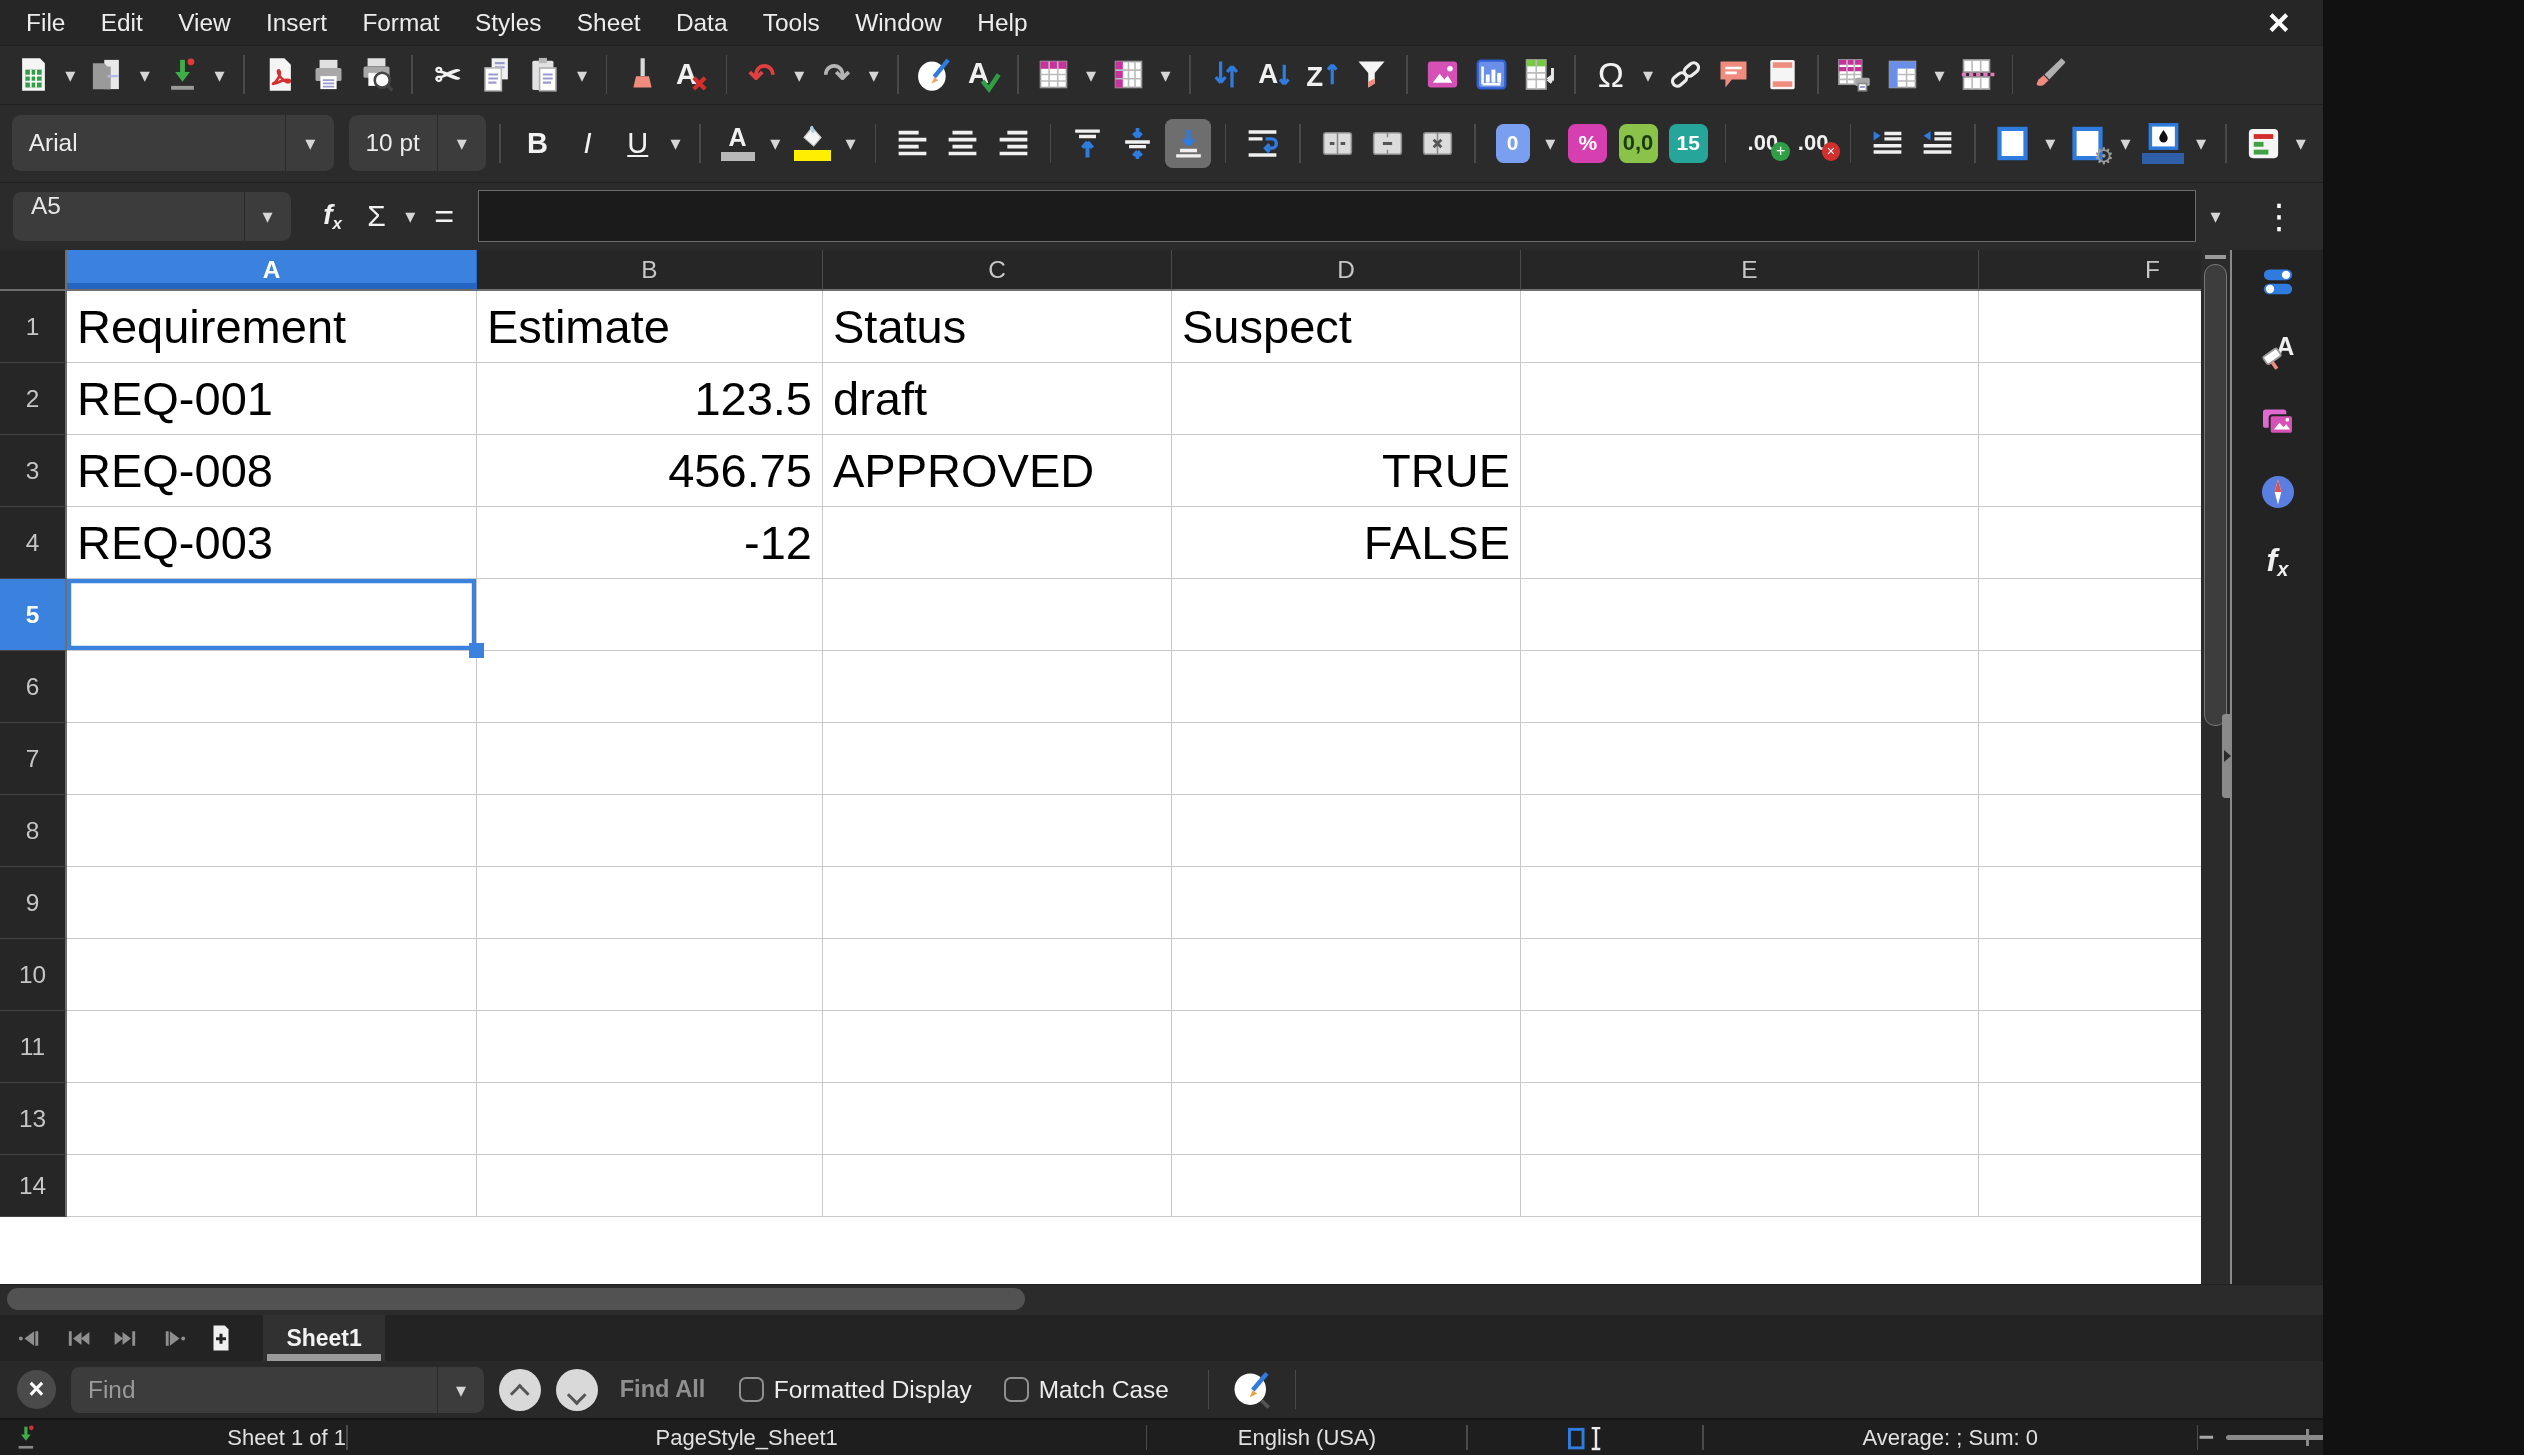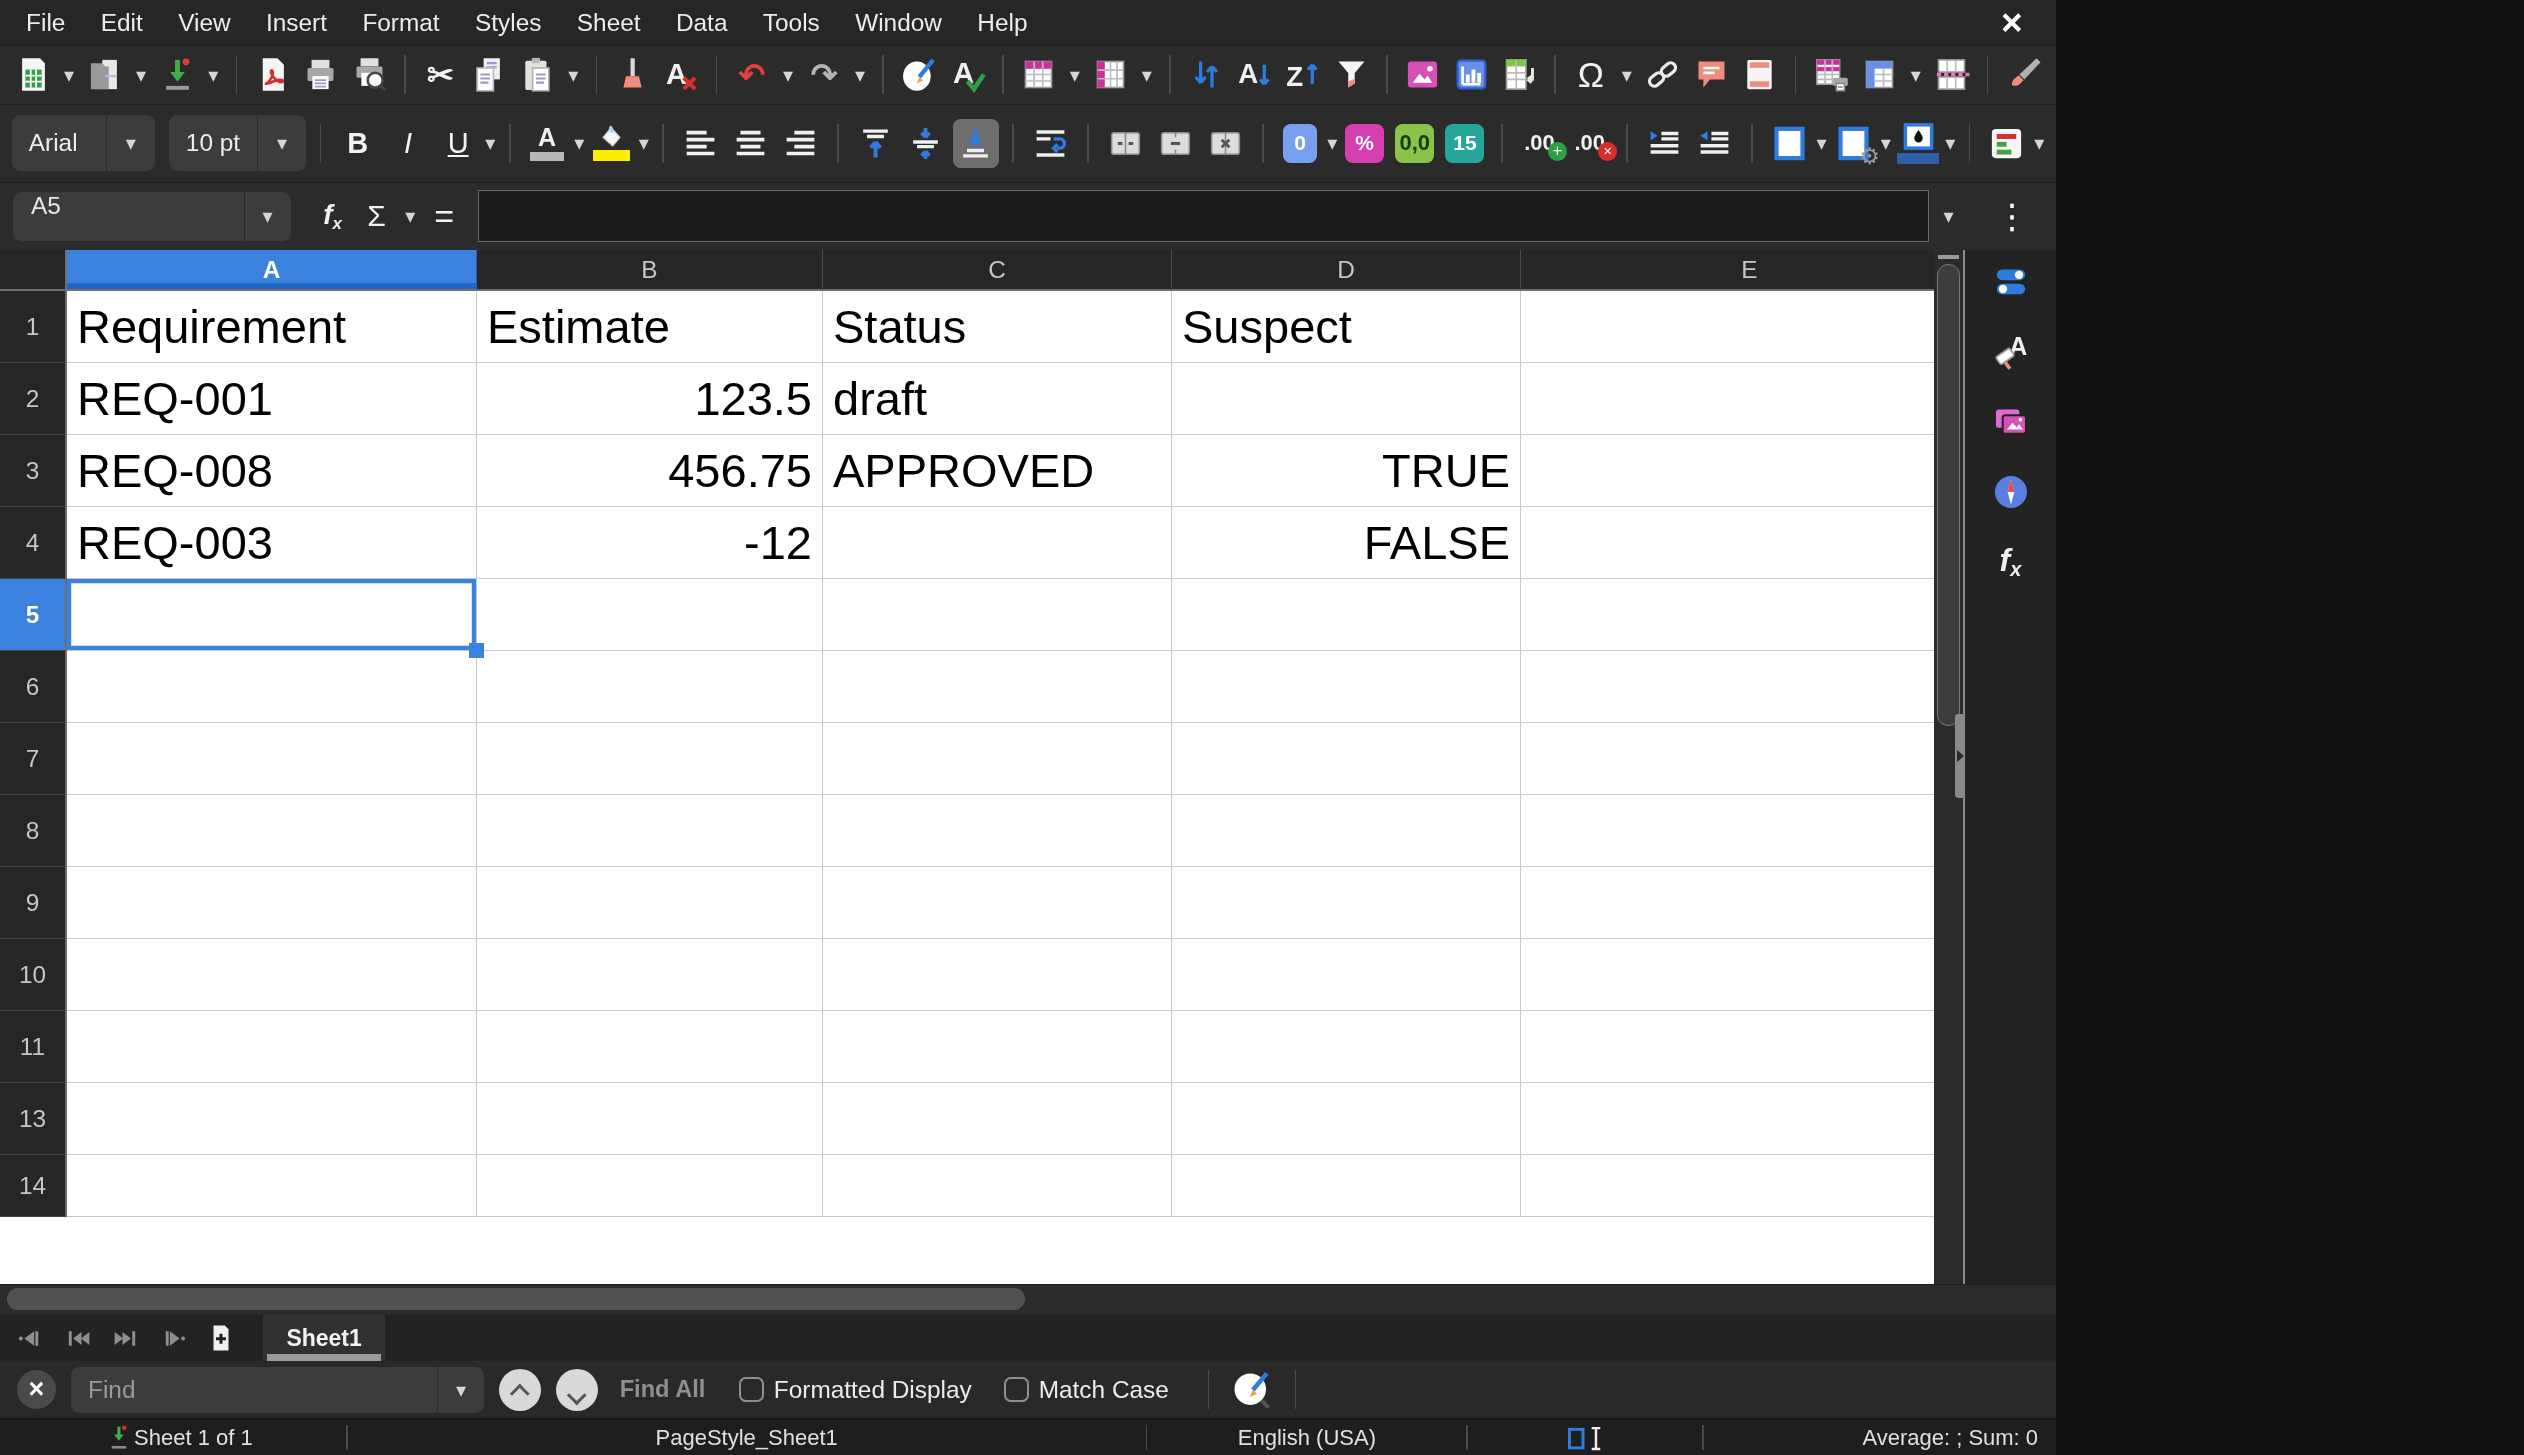--- a/index.html
+++ b/index.html
@@ -4,7 +4,7 @@
 <style>
   html,body{margin:0;padding:0;background:#111}
   *{box-sizing:border-box}
-  #app{width:2056px;height:1456px;background:#282828;font-family:"Liberation Sans",sans-serif;
+  #app{width:2323px;height:1456px;background:#282828;font-family:"Liberation Sans",sans-serif;
        color:#e6e6e6;display:flex;flex-direction:column;overflow:hidden;position:relative}
   svg{display:block}
 

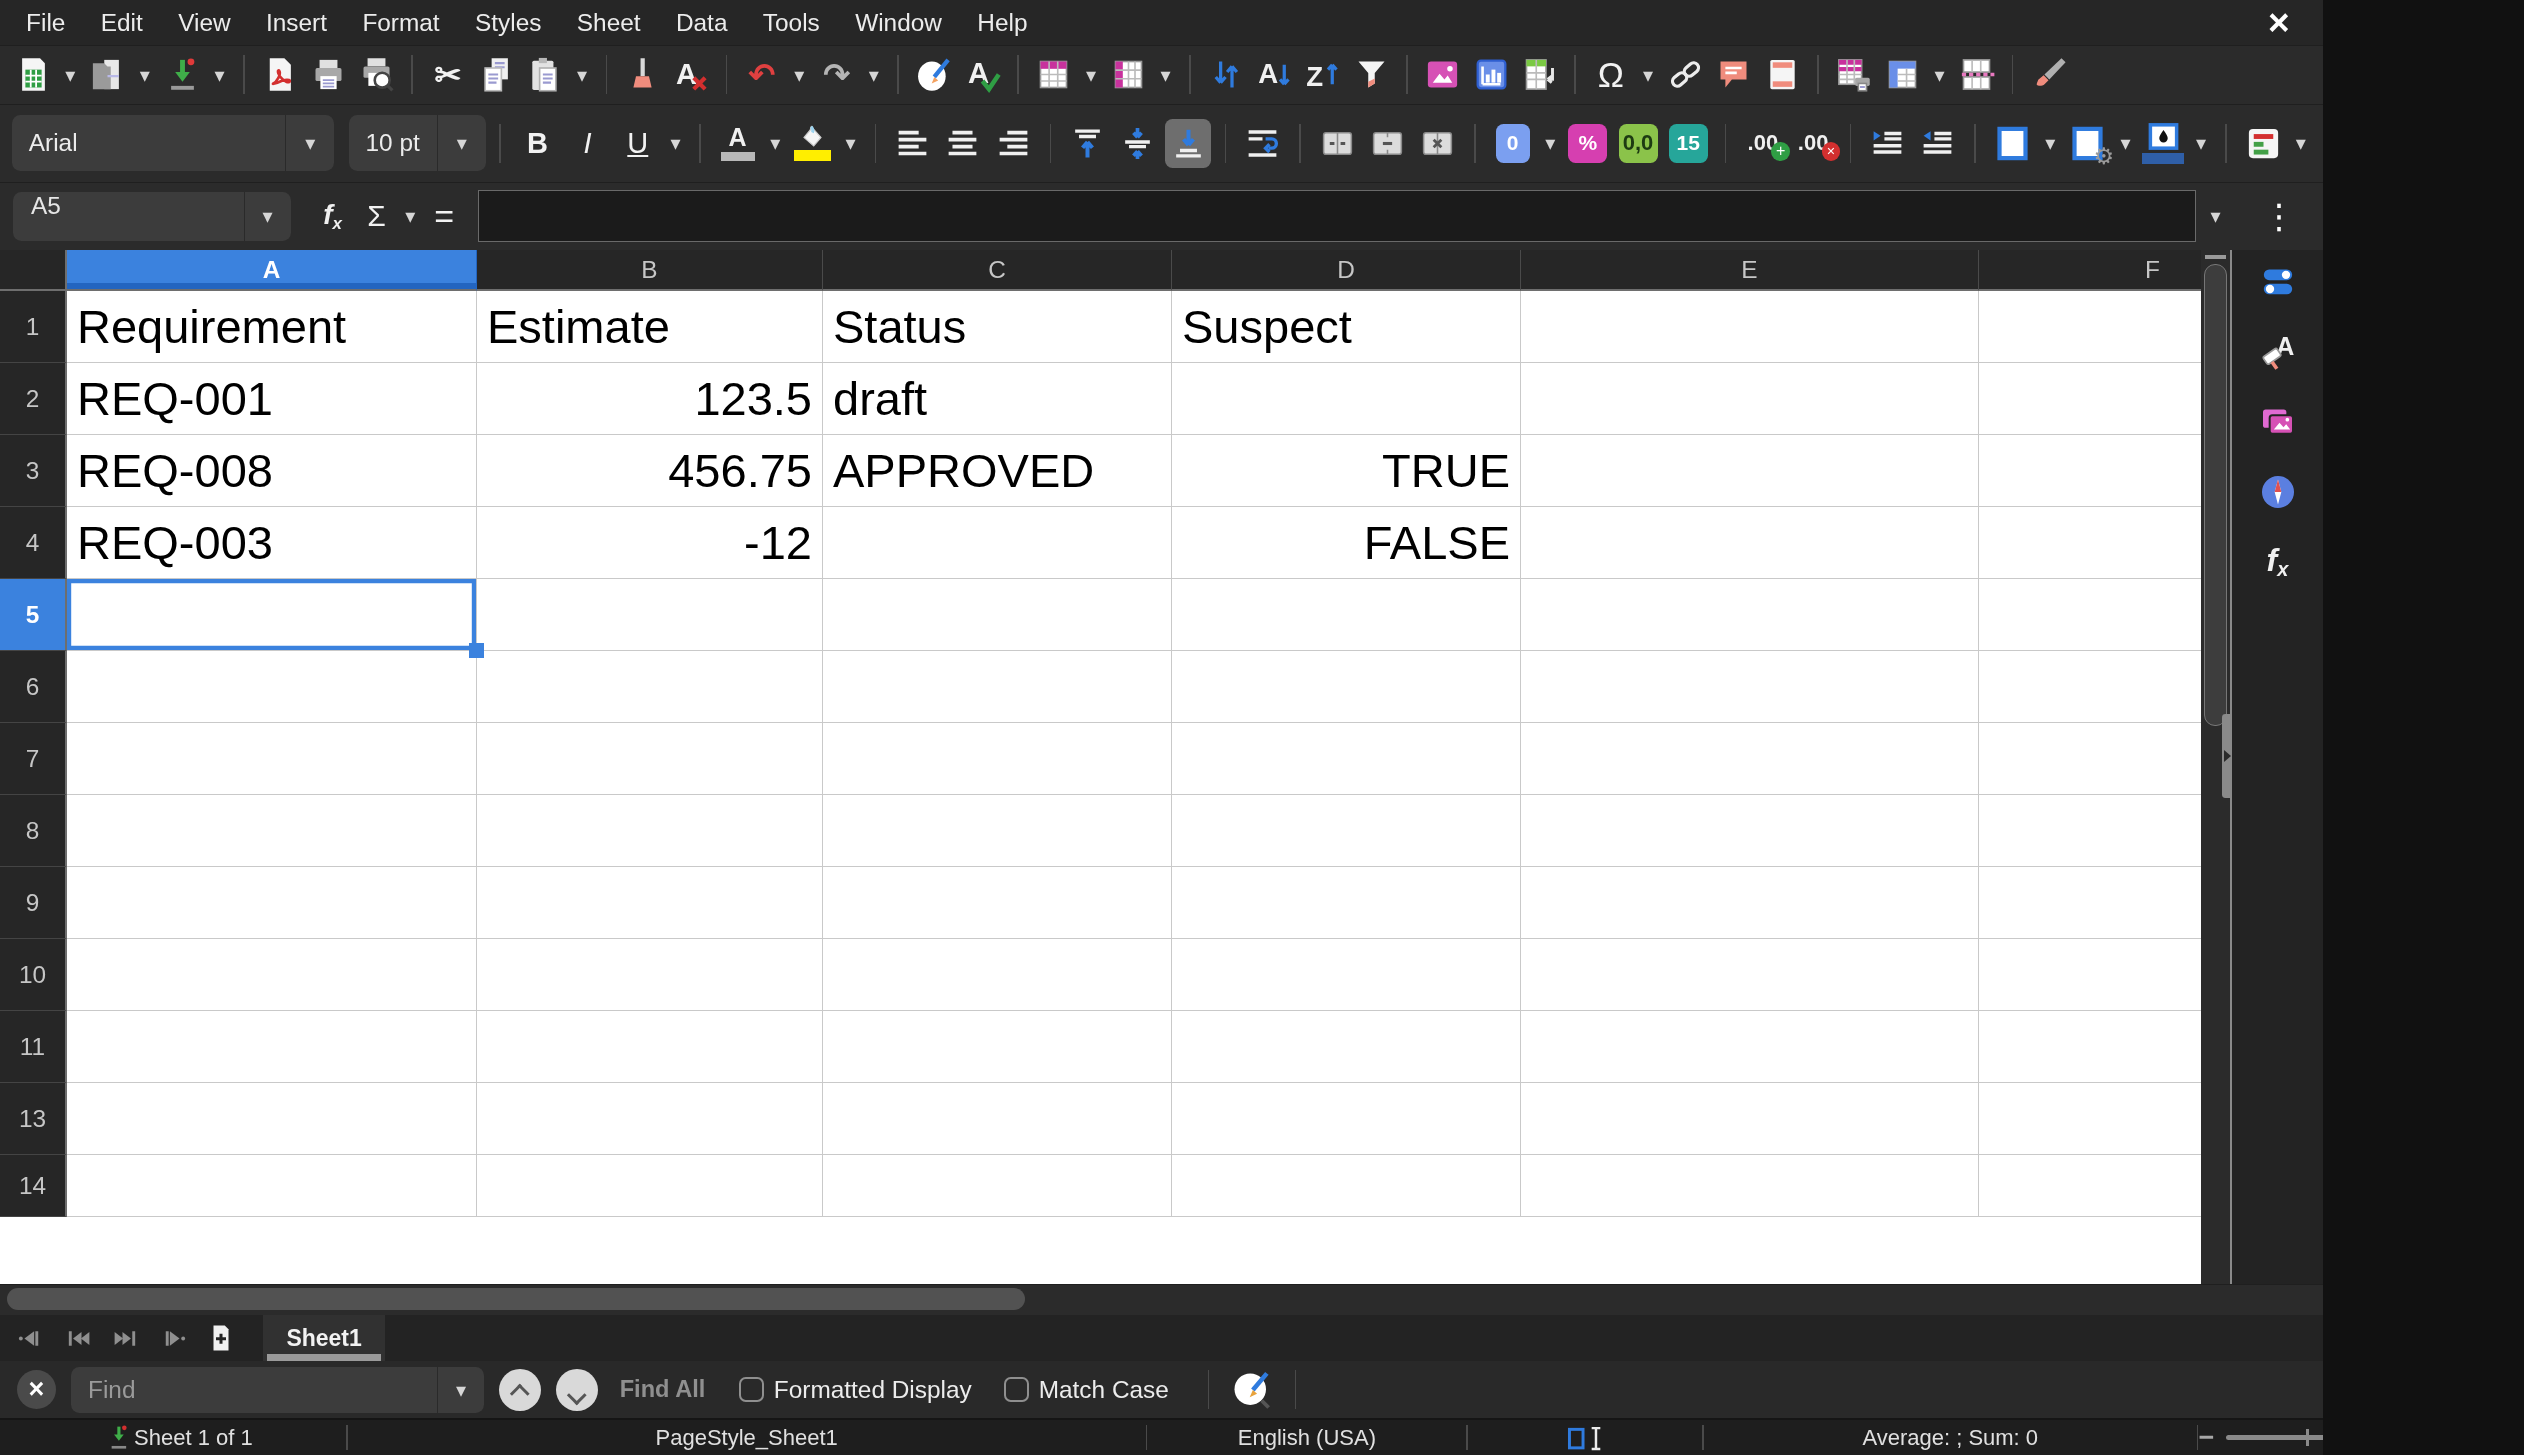--- a/index.html
+++ b/index.html
@@ -839,7 +839,7 @@
   </div>
 
   <div class="statusbar">
-    <span class="sb-sec" style="width:346px;justify-content:center;padding-left:11.8px;">
+    <span class="sb-sec" style="width:346px;justify-content:space-between;padding-left:11.8px;">
       <svg width="29" height="29" viewBox="0 0 24 24">
           <path d="M11.5 3v7.5" stroke="#3fae49" stroke-width="2.6"></path>
           <path d="M7.5 9.5l4 5.2 4-5.2z" fill="#3fae49"></path>

